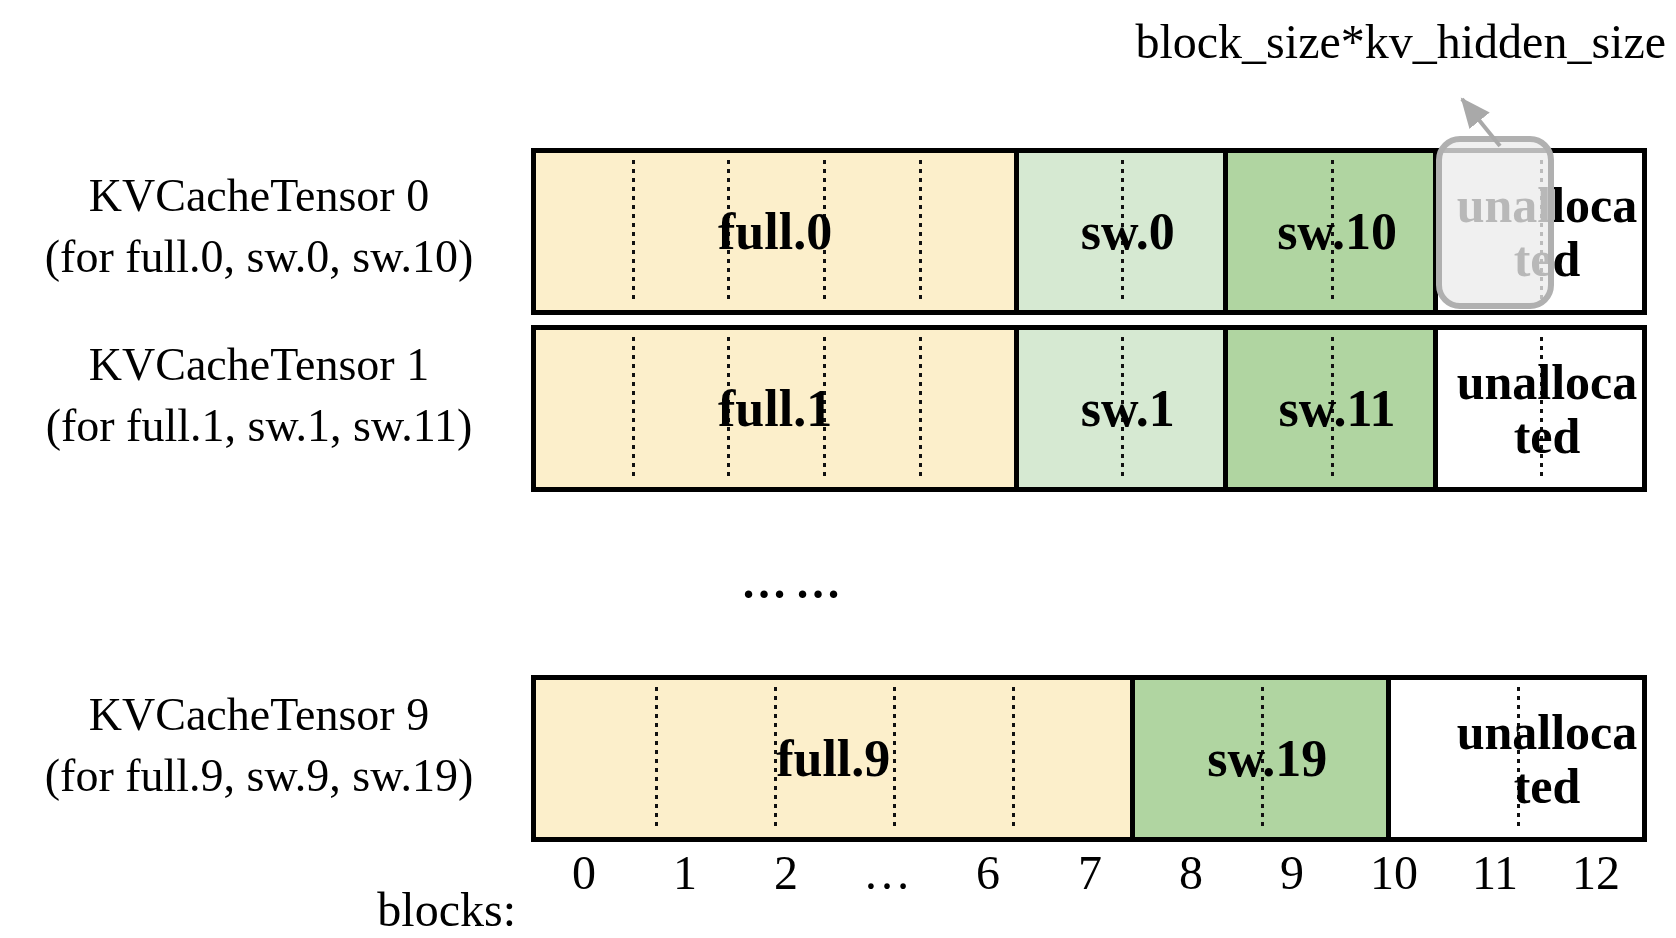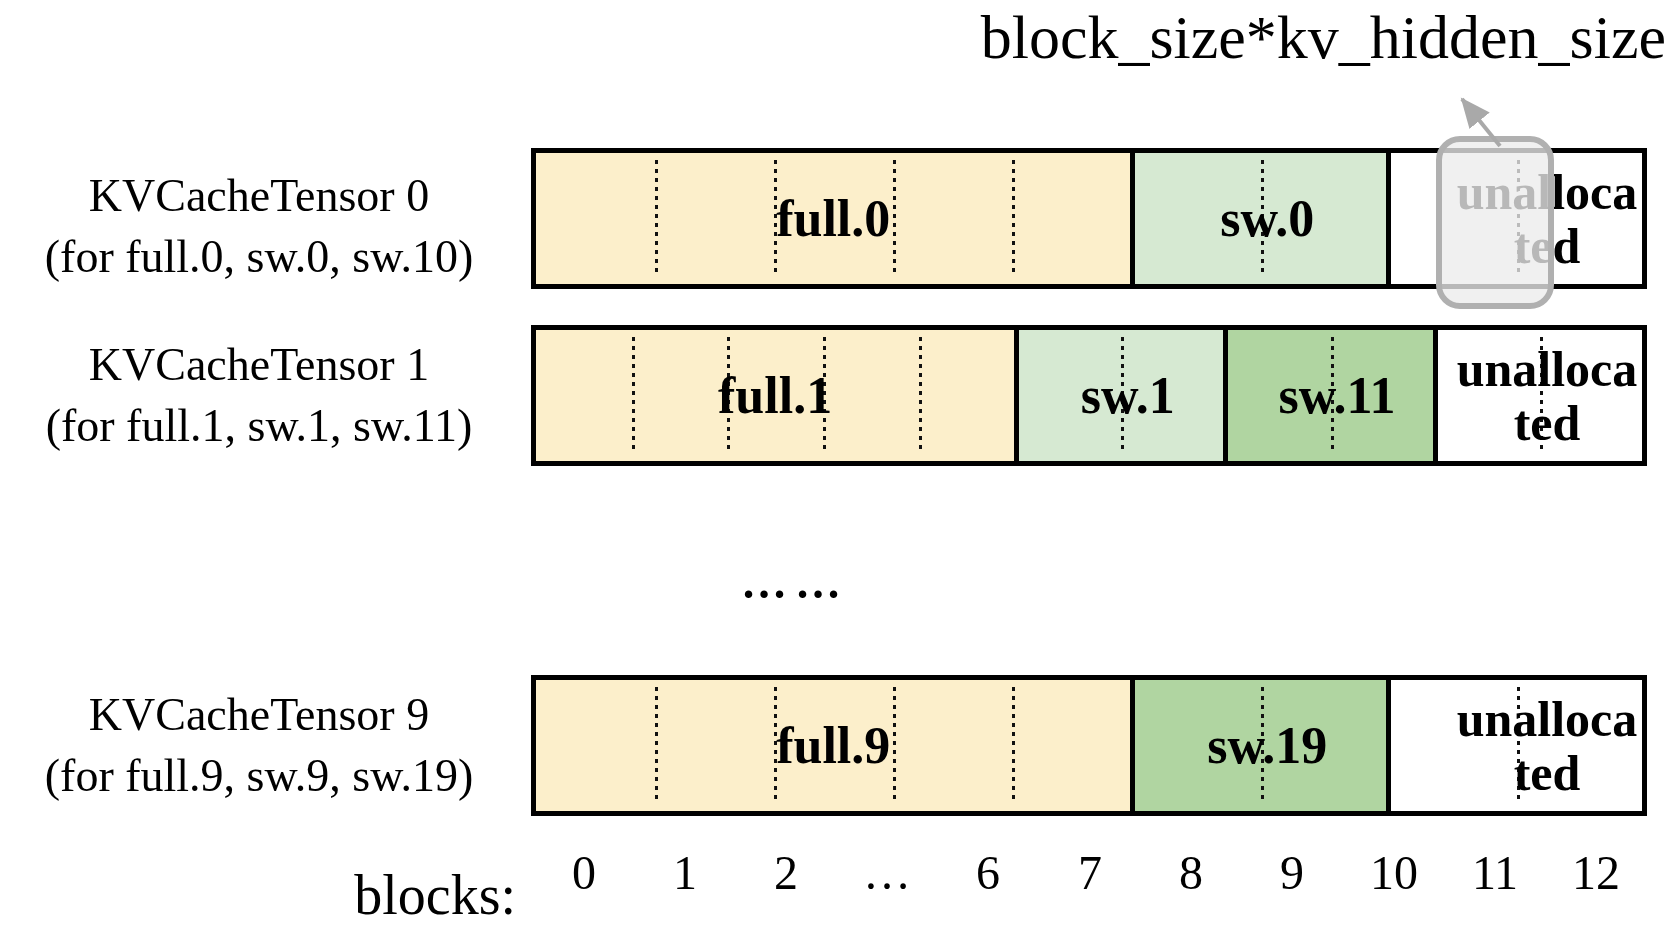--- a/index.html
+++ b/index.html
@@ -16,9 +16,9 @@
   
   .annotation {
     position: absolute;
-    top: 2px;
+    top: 14px;
     right: 10px;
-    font-size: 62px;
+    font-size: 48px;
     white-space: nowrap;
     margin-left: 46px;
   }

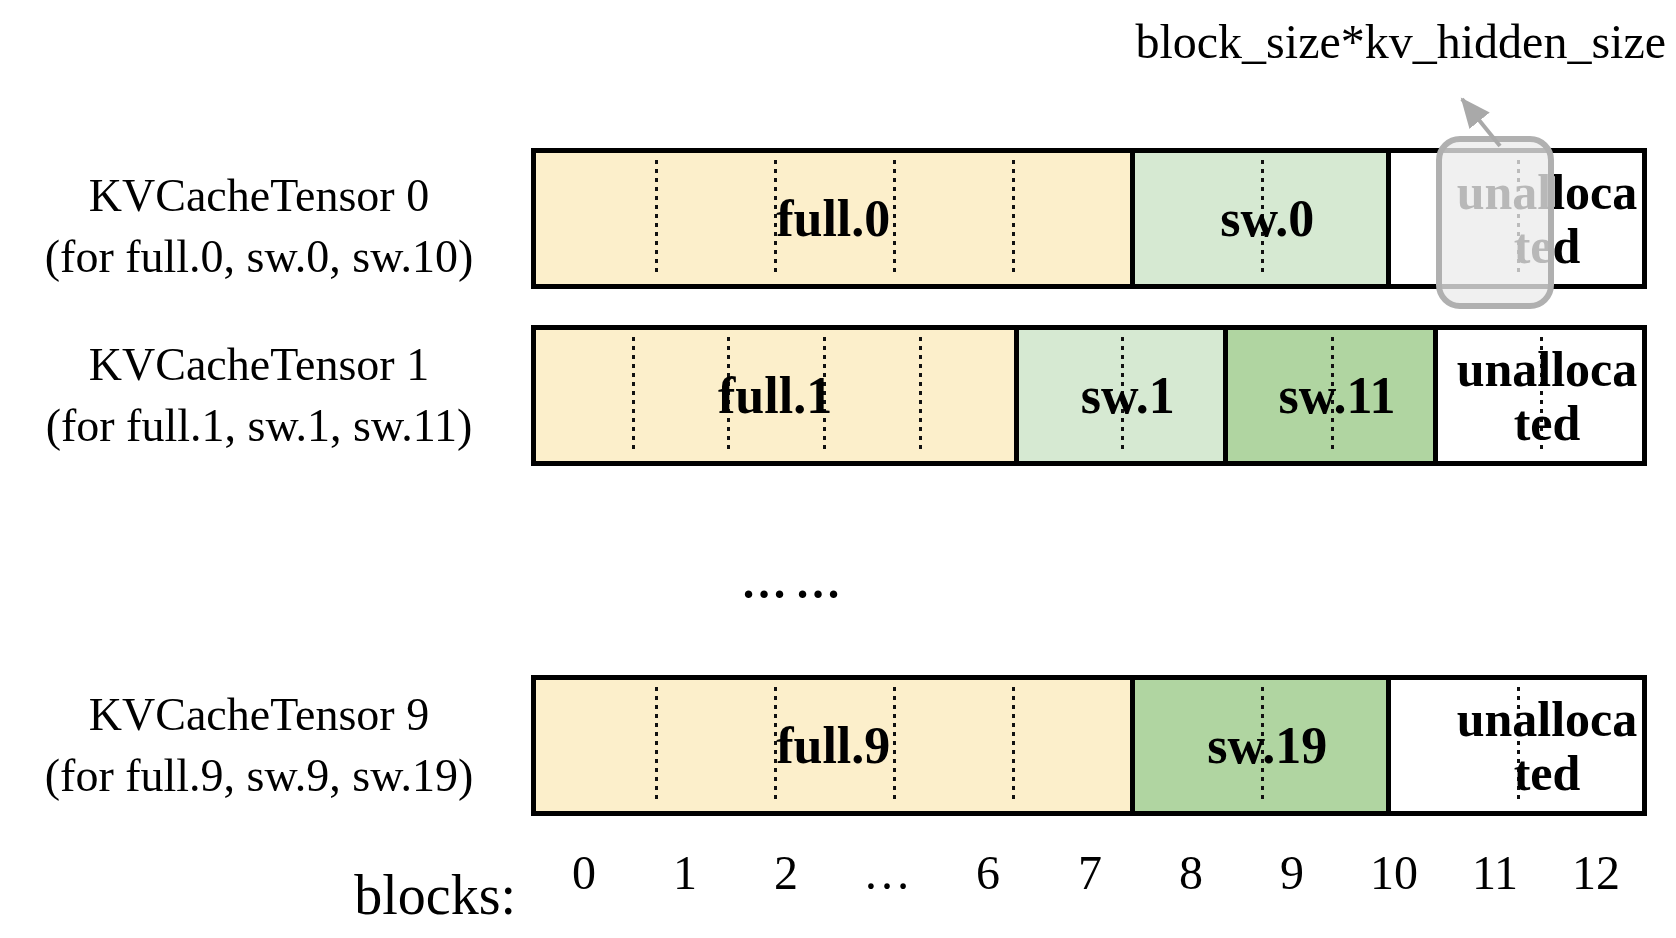--- a/index.html
+++ b/index.html
@@ -50,7 +50,7 @@
     position: absolute;
     left: 531px;
     width: 1116px;
-    height: 141px;
+    height: 167px;
     box-sizing: border-box;
     border: 5px solid #000;
     display: flex;

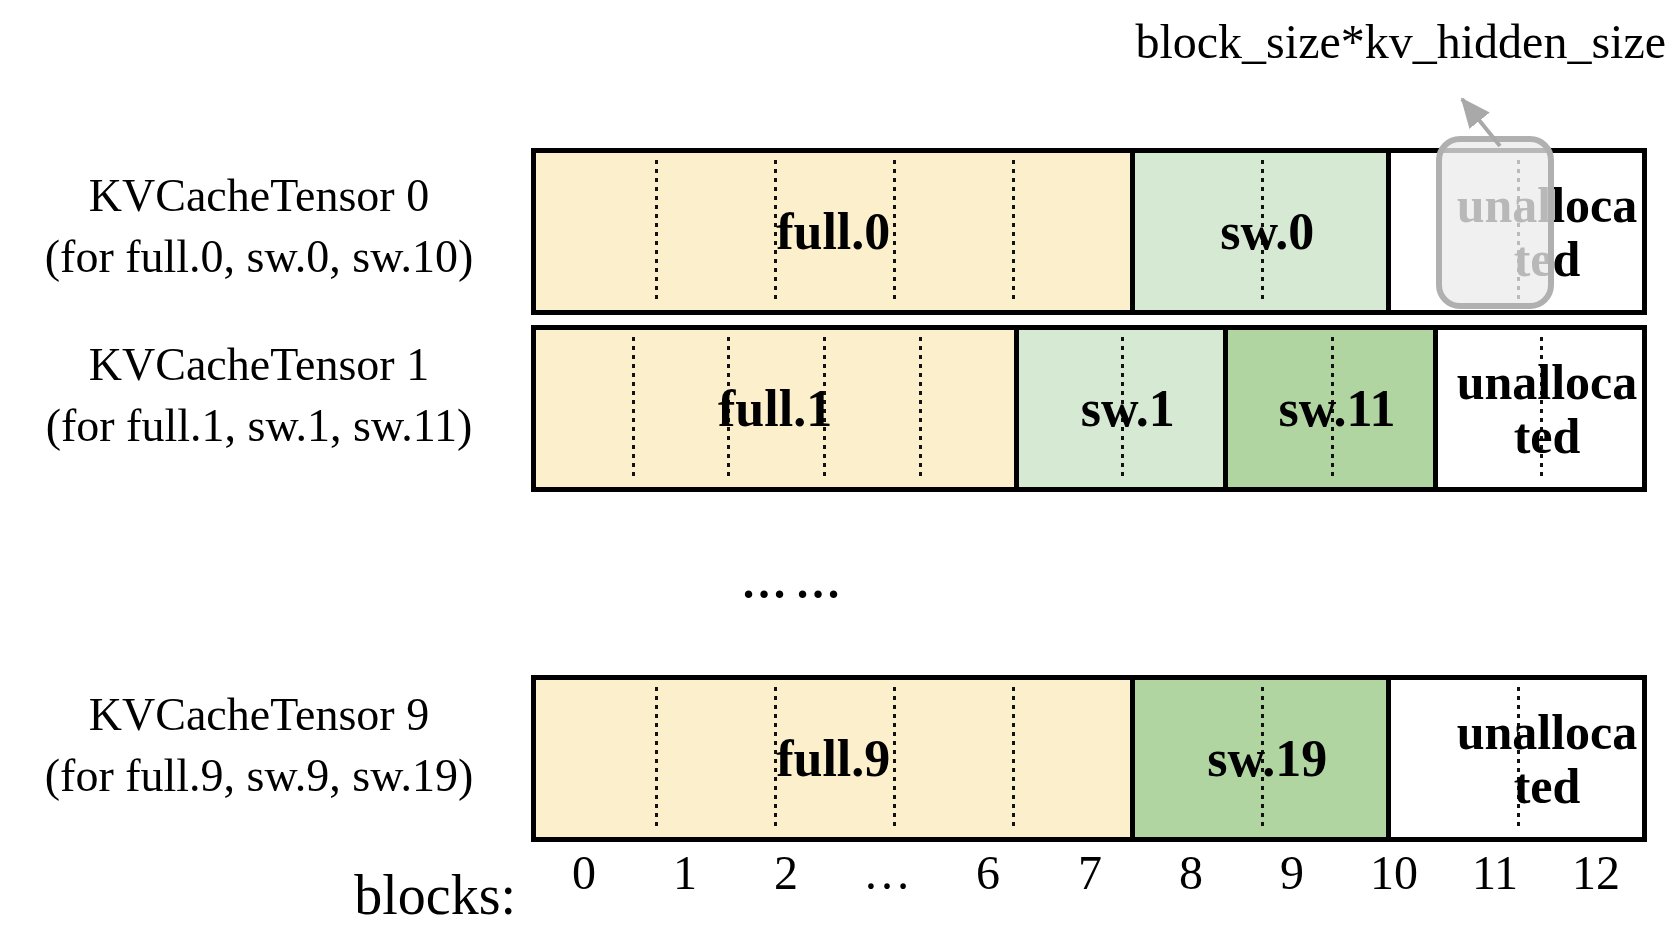--- a/index.html
+++ b/index.html
@@ -171,6 +171,10 @@
       <i class="dd" style="left:50%"></i>
       <span class="seg-label">sw.0</span>
     </div>
+    <div class="seg seg-sw1x">
+      <i class="dd" style="left:50%"></i>
+      <span class="seg-label">sw.10</span>
+    </div>
     <div class="seg seg-unallocated">
       <i class="dd" style="left:50%"></i>
       <span class="seg-label">unallocated</span>

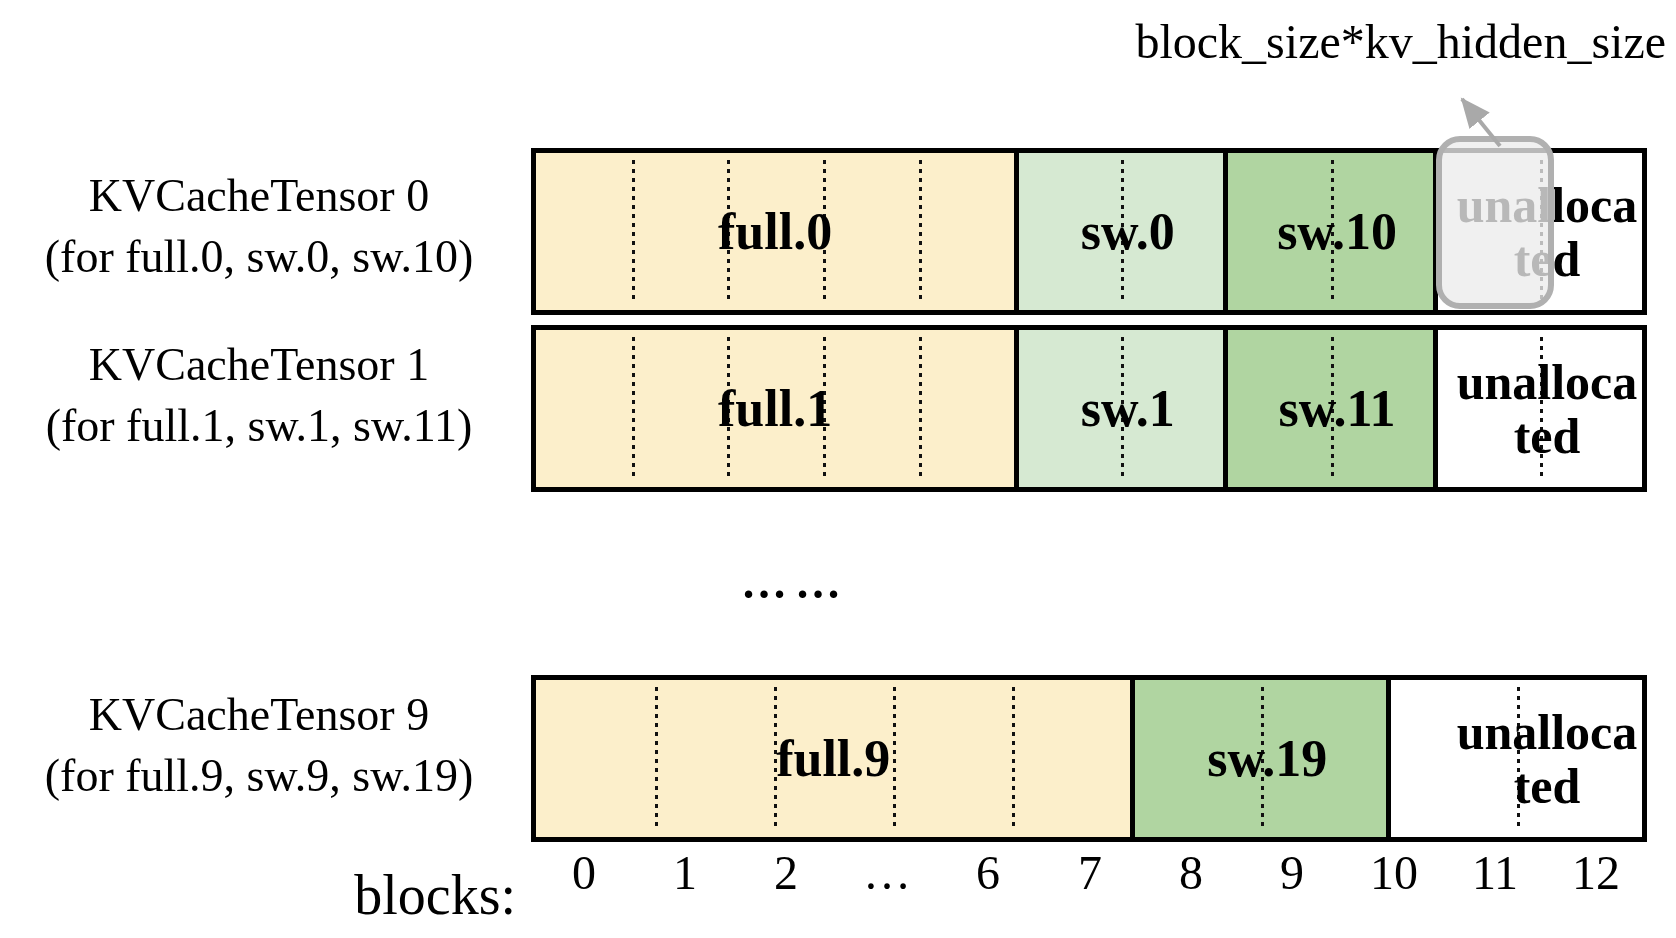--- a/index.html
+++ b/index.html
@@ -125,11 +125,11 @@
   
   .axis-label {
     position: absolute;
-    top: 863px;
+    top: 882px;
     left: 300px;
     width: 216px;
     text-align: right;
-    font-size: 56px;
+    font-size: 48px;
   }
   .tick {
     position: absolute;

